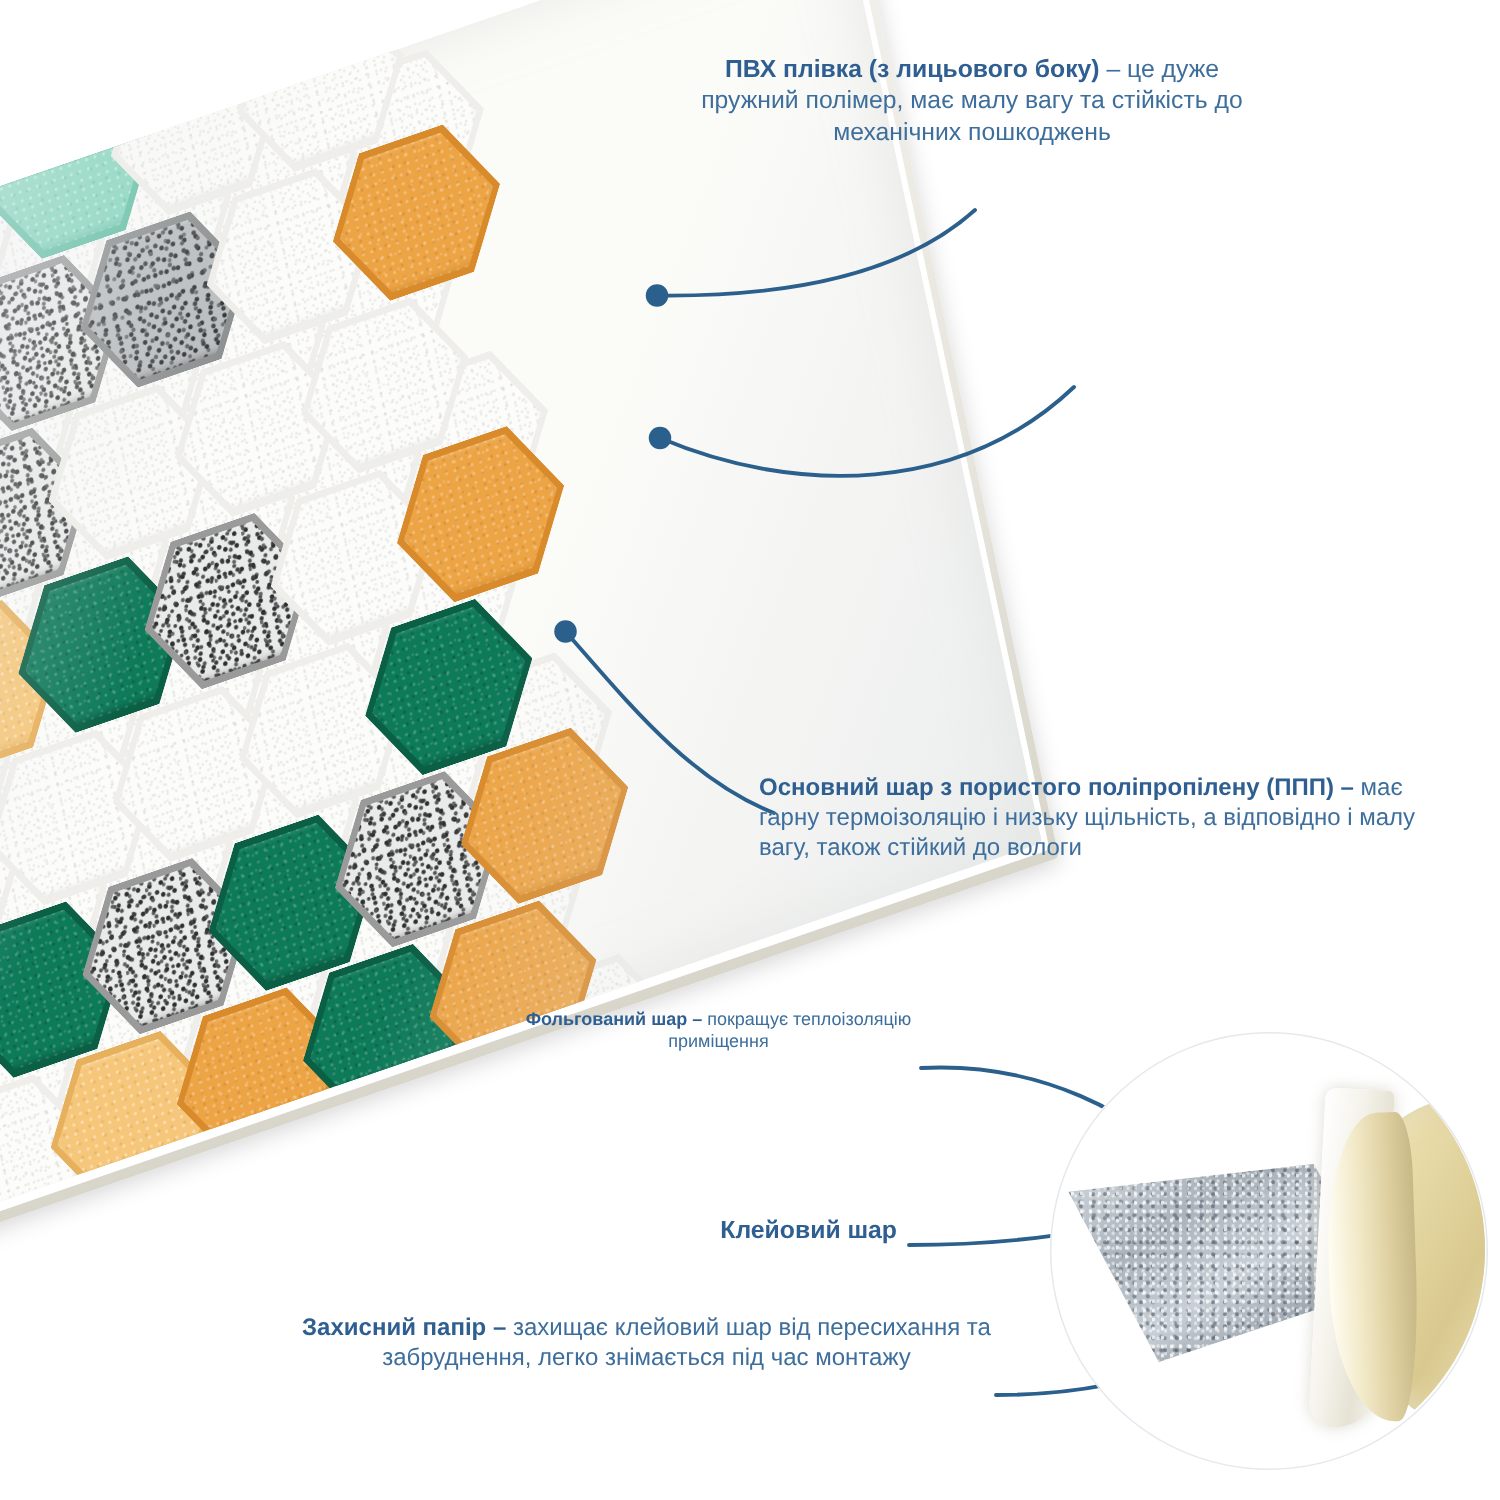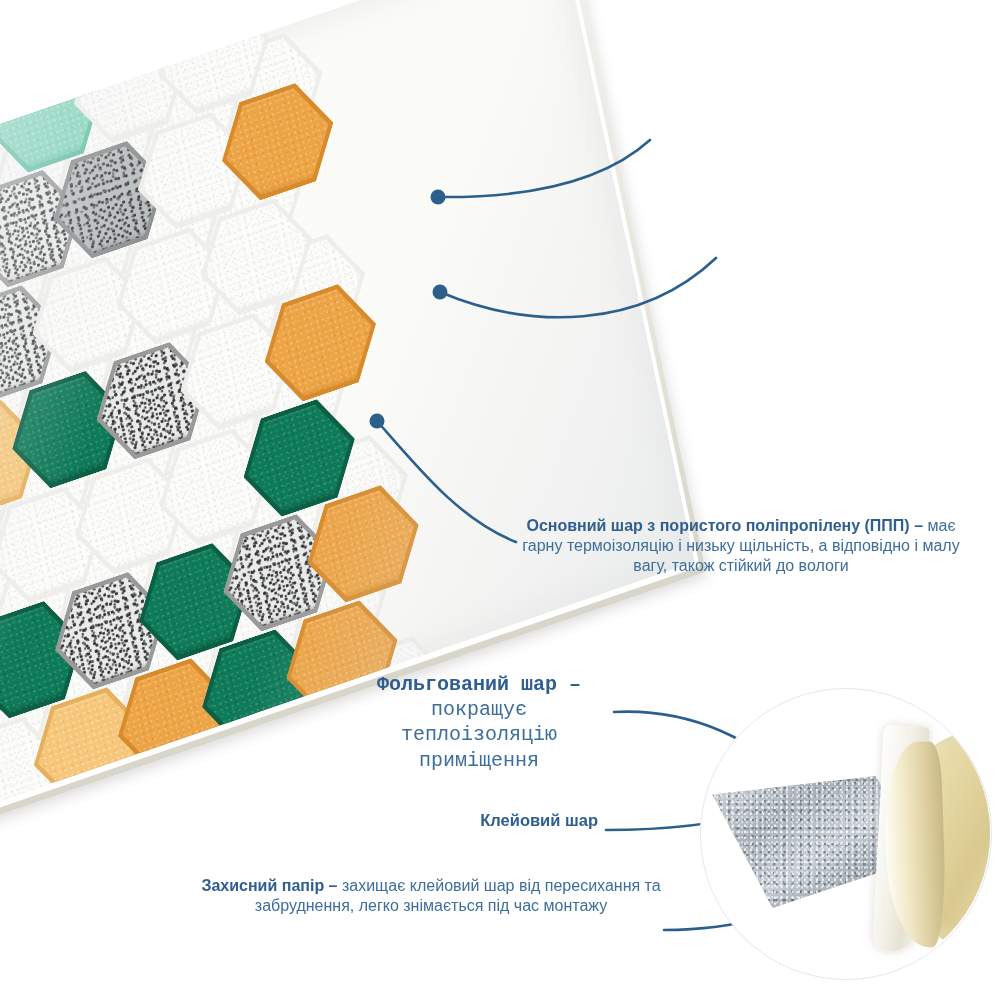--- a/index.html
+++ b/index.html
@@ -598,6 +598,9 @@
   </div>
   <div class="inset-ring"></div>
 
+  <div class="callout" id="cal-pvx">
+    <b>ПВХ плівка (з лицьового боку)</b><span> – це дуже пружний полімер, має малу вагу та стійкість до механічних пошкоджень</span>
+  </div>
 
 
   <div class="callout" id="cal-ppp">

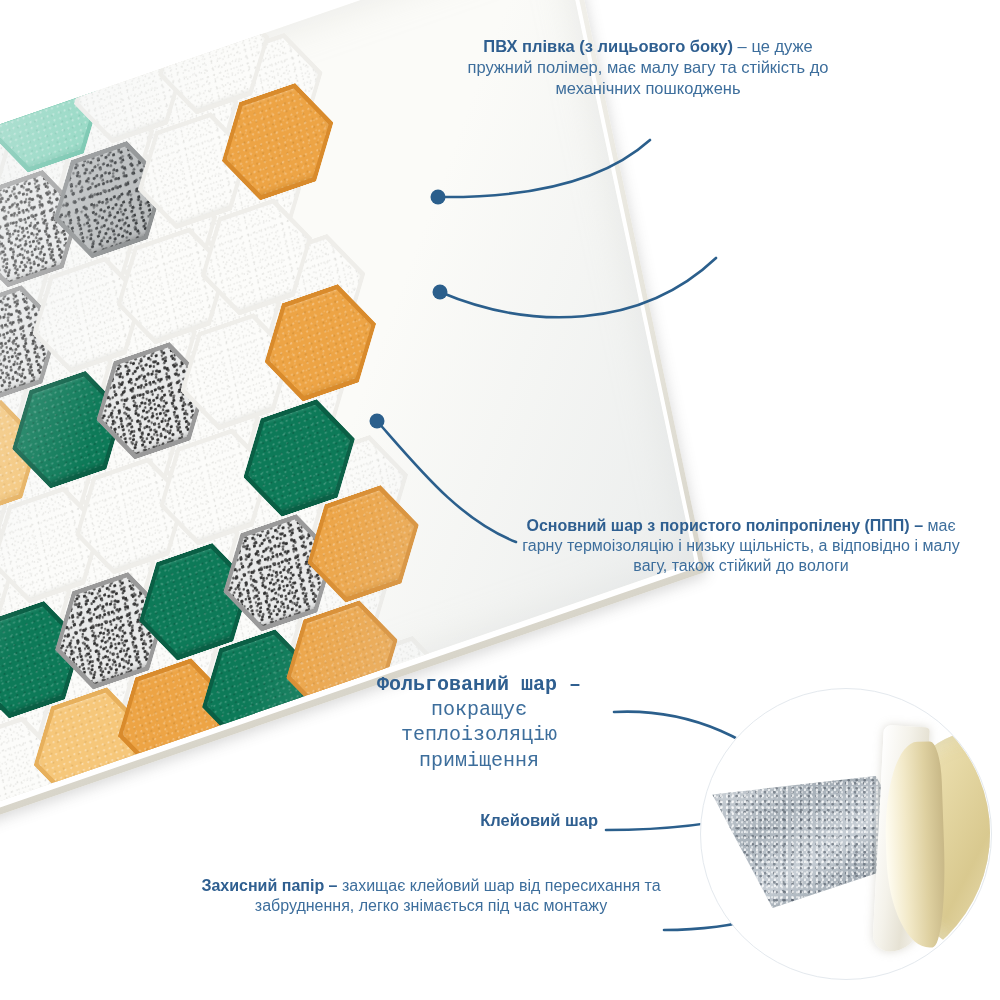--- a/index.html
+++ b/index.html
@@ -150,7 +150,7 @@
 
   #cal-pvx   {left:462px; top:36px;  width:372px; font-size:16.5px; text-align:center;}
   #cal-dec   {left:620px; top:182px; width:372px; font-size:16px;  text-align:center;}
-  #cal-ppp   {left:506px; top:516px; width:470px; font-size:16px;  text-align:center;}
+  #cal-ppp   {left:506px; top:516px; width:470px; font-size:16px;  }
   #cal-foil  {left:350px; top:672px; width:258px; font-size:20px;  text-align:center;font-family:Liberation Mono, monospace;}
   #cal-glue  {left:360px; top:810px; width:238px; font-size:16.5px; text-align:right;}
   #cal-paper {left:196px; top:876px; width:470px; font-size:16px;  text-align:center;}

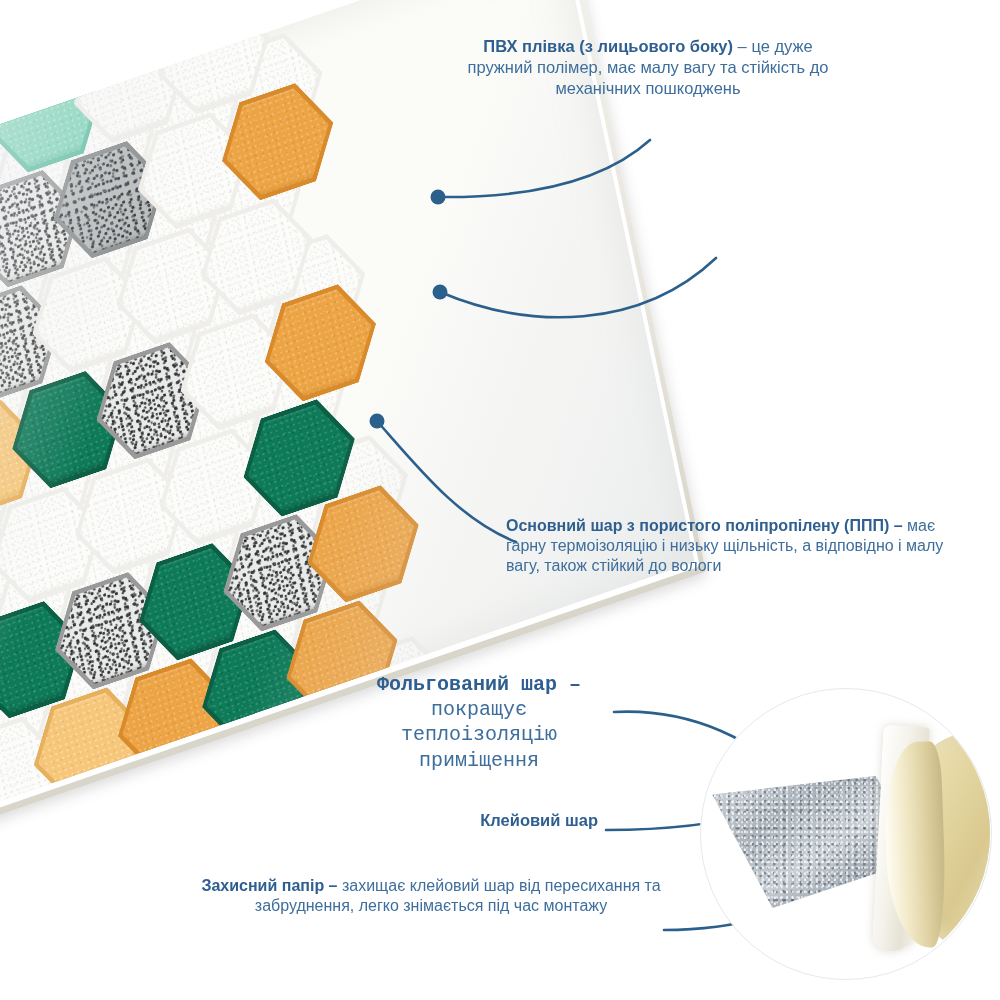--- a/index.html
+++ b/index.html
@@ -151,7 +151,7 @@
   #cal-pvx   {left:462px; top:36px;  width:372px; font-size:16.5px; text-align:center;}
   #cal-dec   {left:620px; top:182px; width:372px; font-size:16px;  text-align:center;}
   #cal-ppp   {left:506px; top:516px; width:470px; font-size:16px;  }
-  #cal-foil  {left:350px; top:672px; width:258px; font-size:20px;  text-align:center;font-family:Liberation Mono, monospace;}
+  #cal-foil  {left:350px; top:672px; width:258px; font-size:12px;  text-align:center;}
   #cal-glue  {left:360px; top:810px; width:238px; font-size:16.5px; text-align:right;}
   #cal-paper {left:196px; top:876px; width:470px; font-size:16px;  text-align:center;}
 

